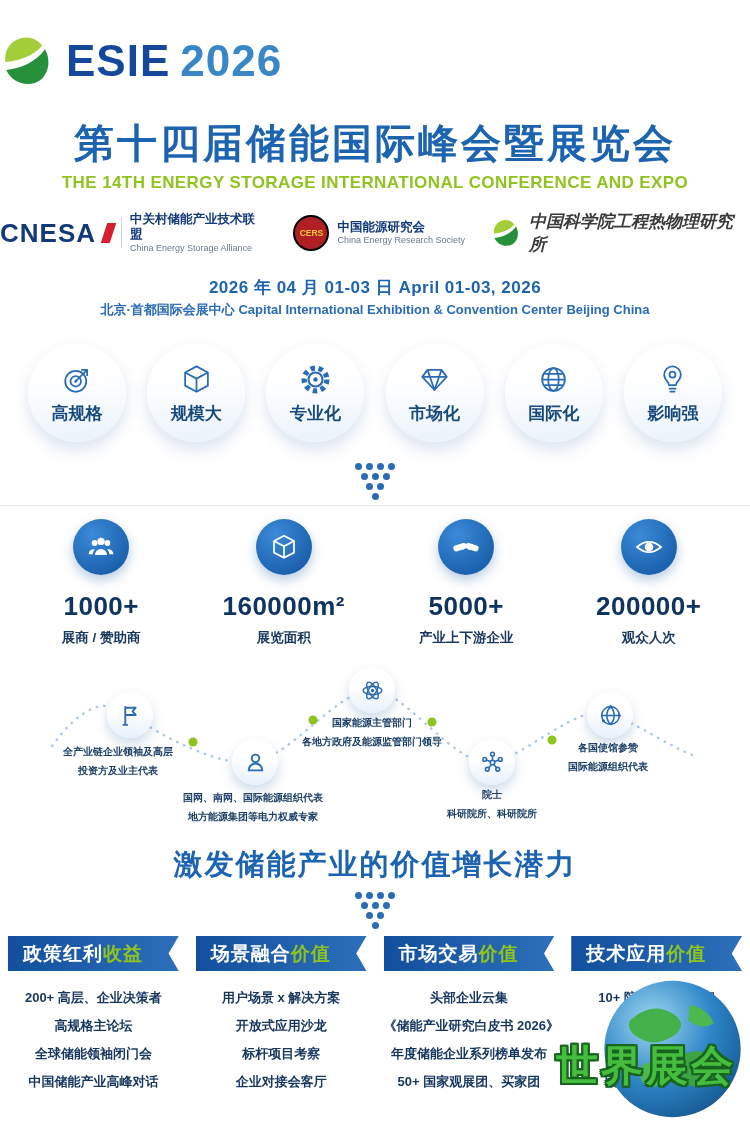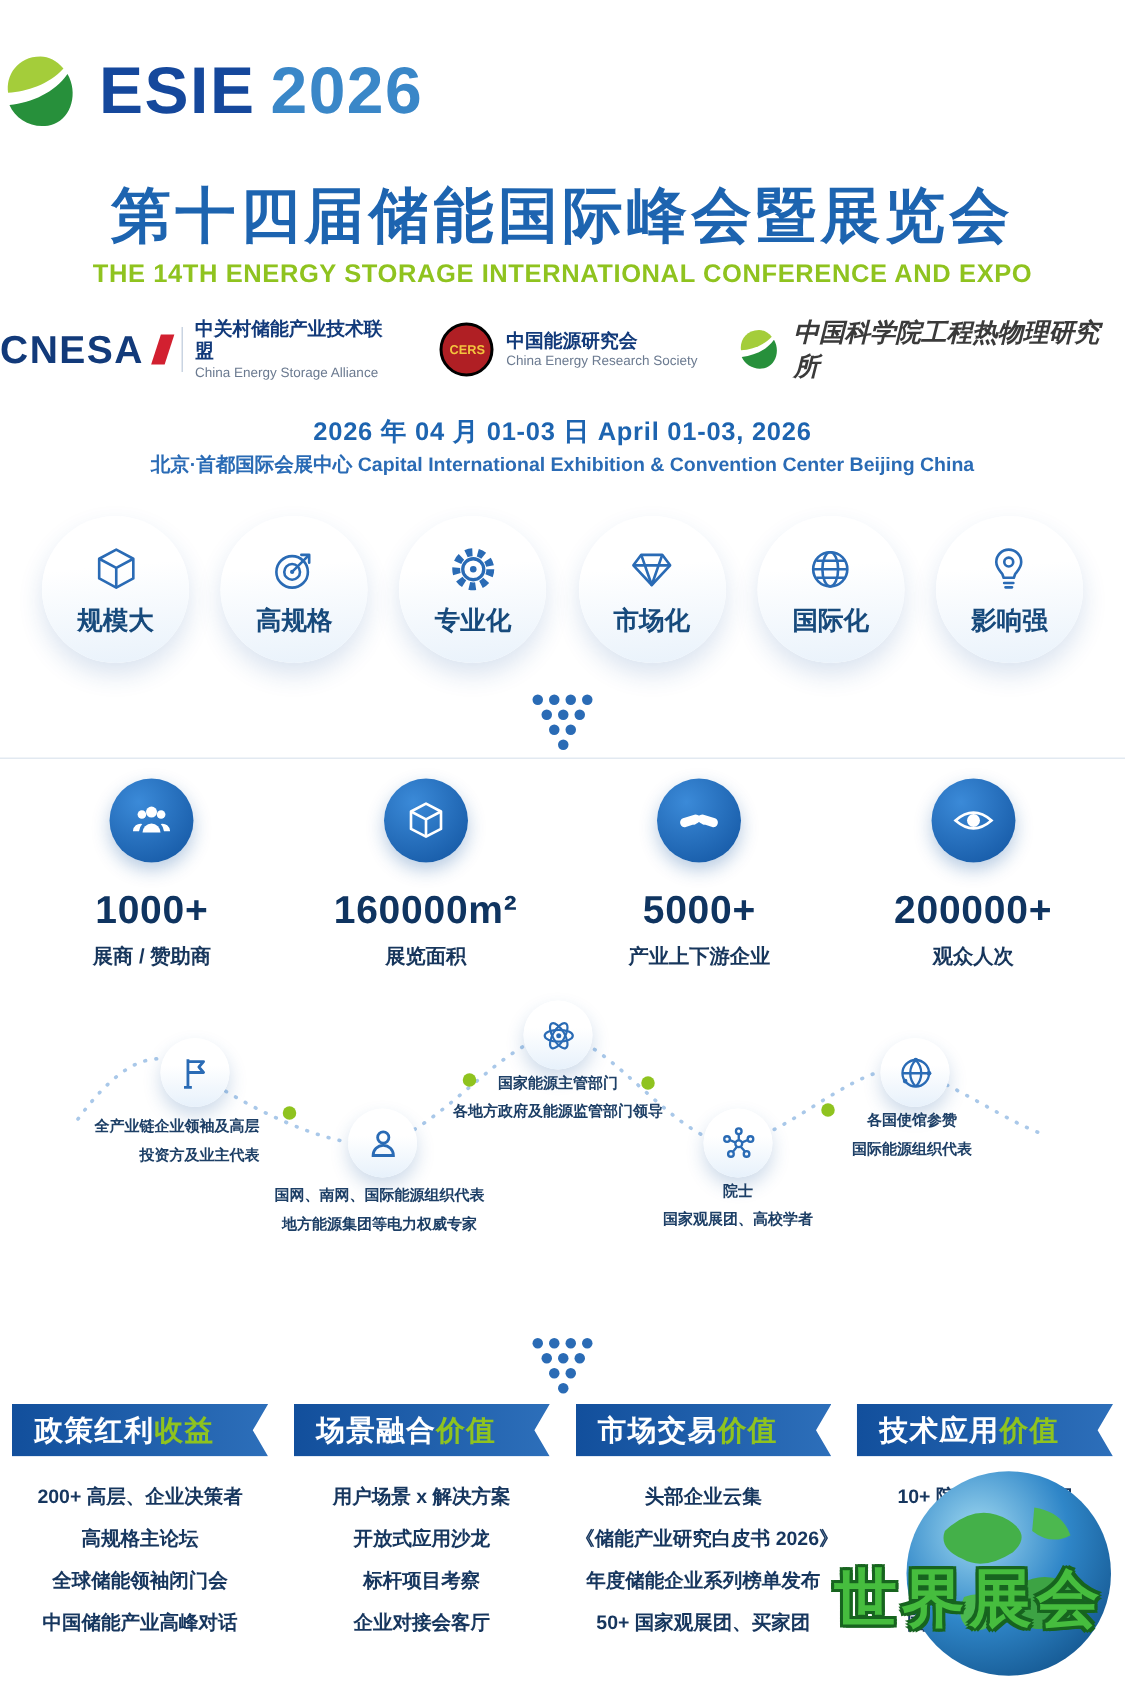--- a/index.html
+++ b/index.html
@@ -132,13 +132,6 @@
 
   <div class="features">
     <div class="feature">
-      <svg viewBox="0 0 40 40" fill="none" stroke="#2a6bb5" stroke-width="2" stroke-linejoin="round">
-        <path d="M20 5 L33 12 L33 27 L20 34 L7 27 L7 12 Z"></path>
-          <path d="M7 12 L20 19 L33 12 M20 19 L20 34"></path>
-      </svg>
-      <div class="flabel">规模大</div>
-    </div>
-    <div class="feature">
       <svg viewBox="0 0 40 40" fill="none" stroke="#2a6bb5" stroke-width="2" stroke-linecap="round">
         <circle cx="18" cy="22" r="12"></circle>
           <circle cx="18" cy="22" r="6"></circle>
@@ -146,6 +139,13 @@
         <path d="M18 22 L31 9 M31 9 h-6 M31 9 v6"></path>
       </svg>
       <div class="flabel">高规格</div>
+    </div>
+    <div class="feature">
+      <svg viewBox="0 0 40 40" fill="none" stroke="#2a6bb5" stroke-width="2" stroke-linejoin="round">
+        <path d="M20 5 L33 12 L33 27 L20 34 L7 27 L7 12 Z"></path>
+          <path d="M7 12 L20 19 L33 12 M20 19 L20 34"></path>
+      </svg>
+      <div class="flabel">规模大</div>
     </div>
     <div class="feature">
       <svg viewBox="0 0 40 40" fill="none" stroke="#2a6bb5">

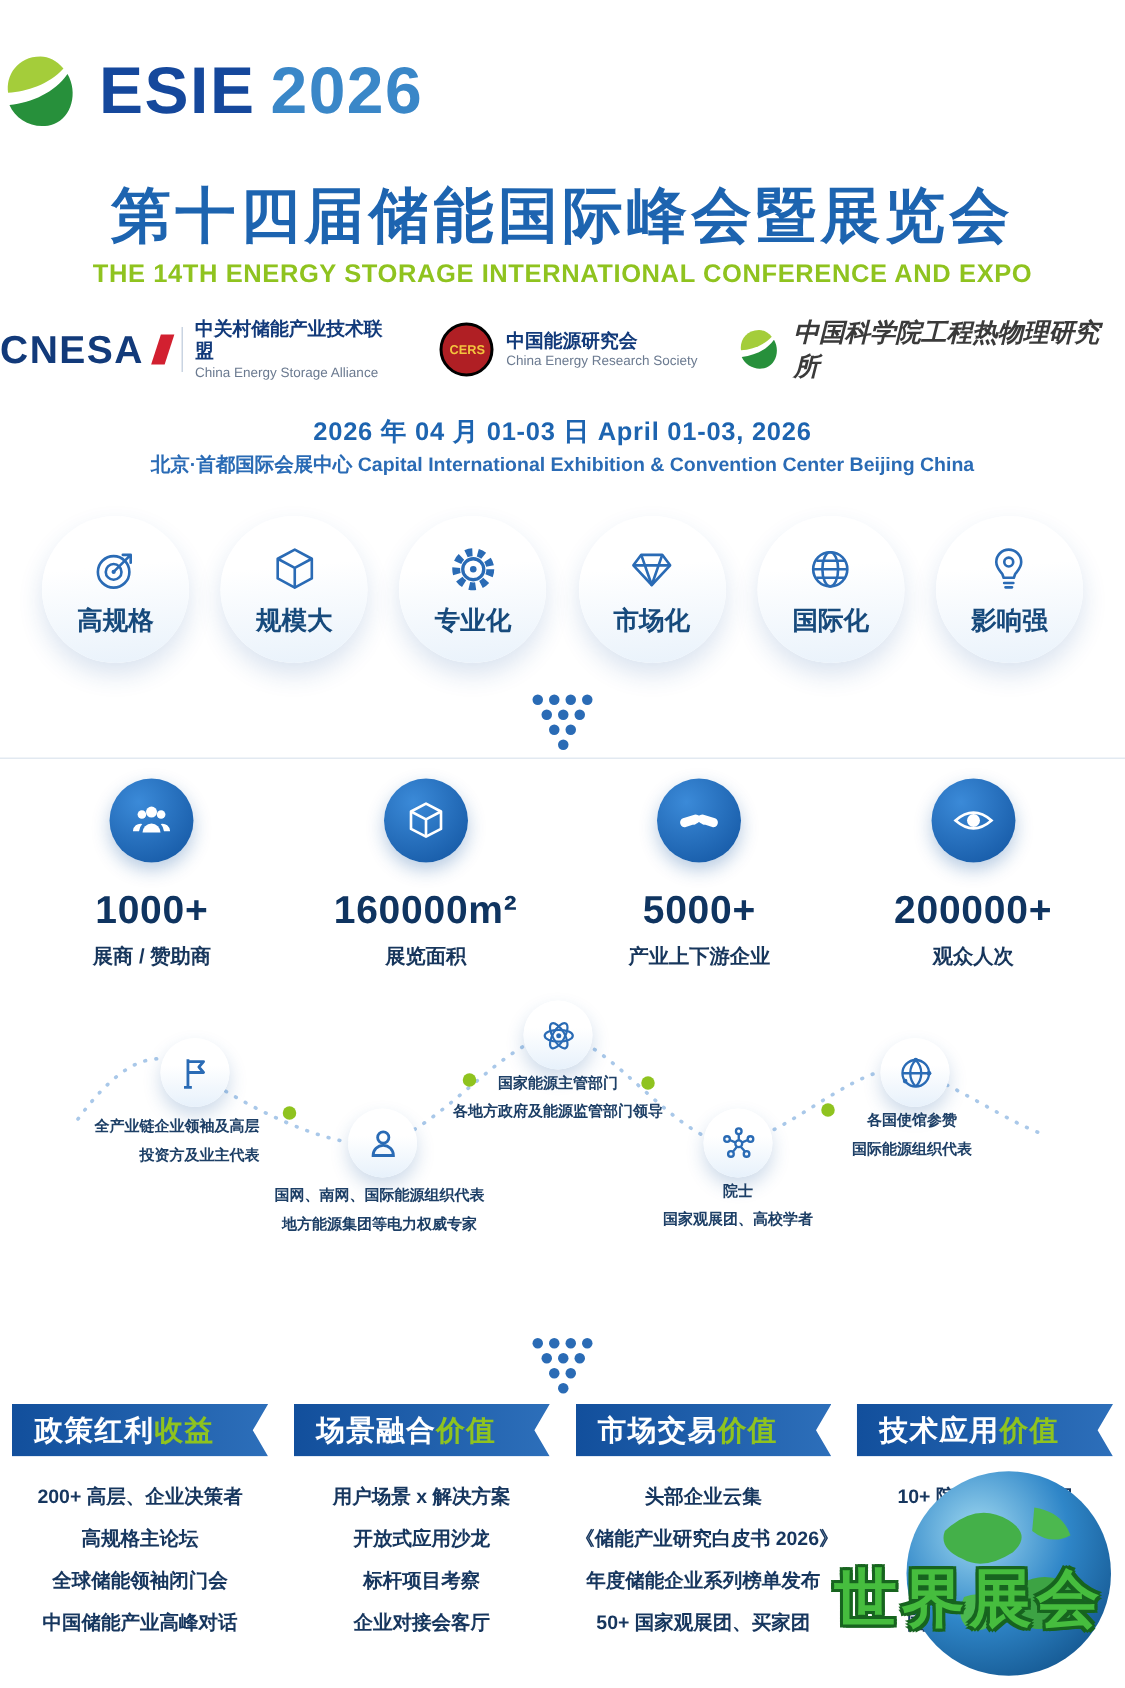--- a/index.html
+++ b/index.html
@@ -302,7 +302,7 @@
       </svg>
     </div>
 
-    <div class="alabel" style="left:118px;top:84px;text-align:right;">
+    <div class="alabel" style="left:118px;top:84px;">
       <div>全产业链企业领袖及高层</div>
         <div>投资方及业主代表</div>
     </div>

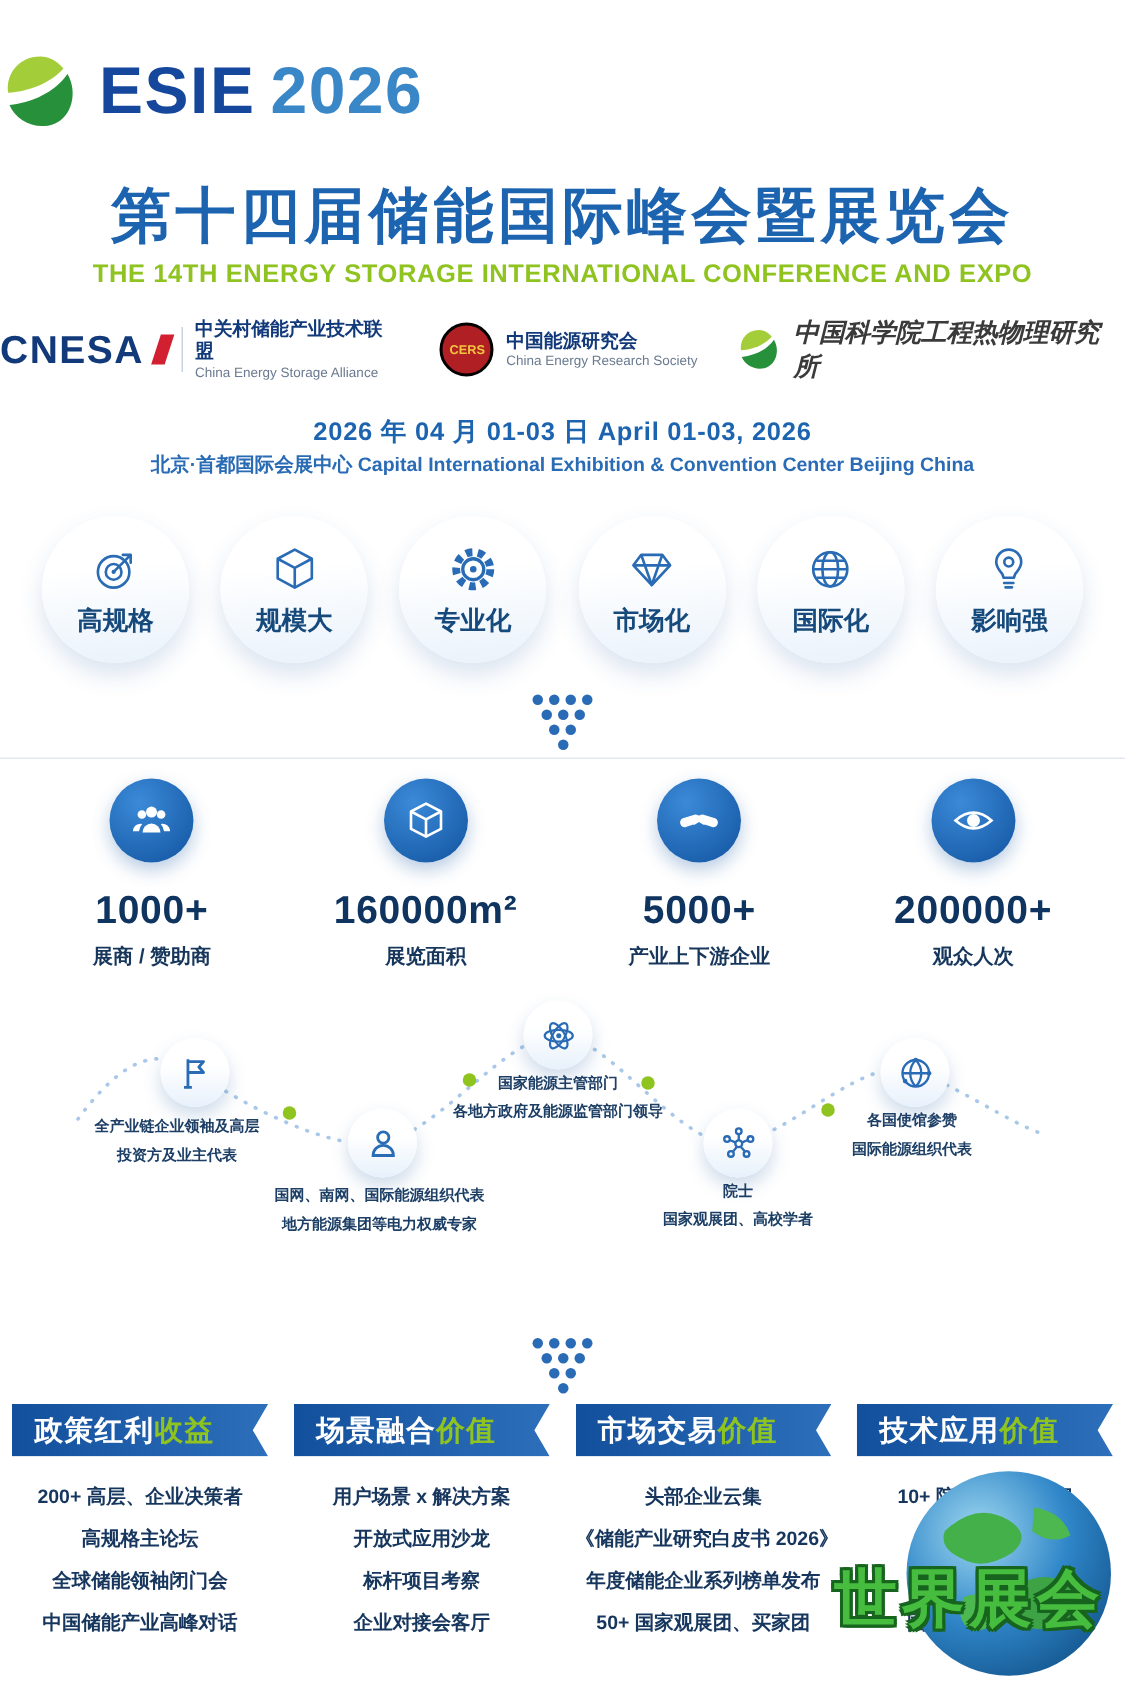--- a/index.html
+++ b/index.html
@@ -316,7 +316,7 @@
     </div>
     <div class="alabel" style="left:492px;top:127px;">
       <div>院士</div>
-        <div>国家观展团、高校学者</div>
+        <div>科研院所、科研院所</div>
     </div>
     <div class="alabel" style="left:608px;top:80px;">
       <div>各国使馆参赞</div>

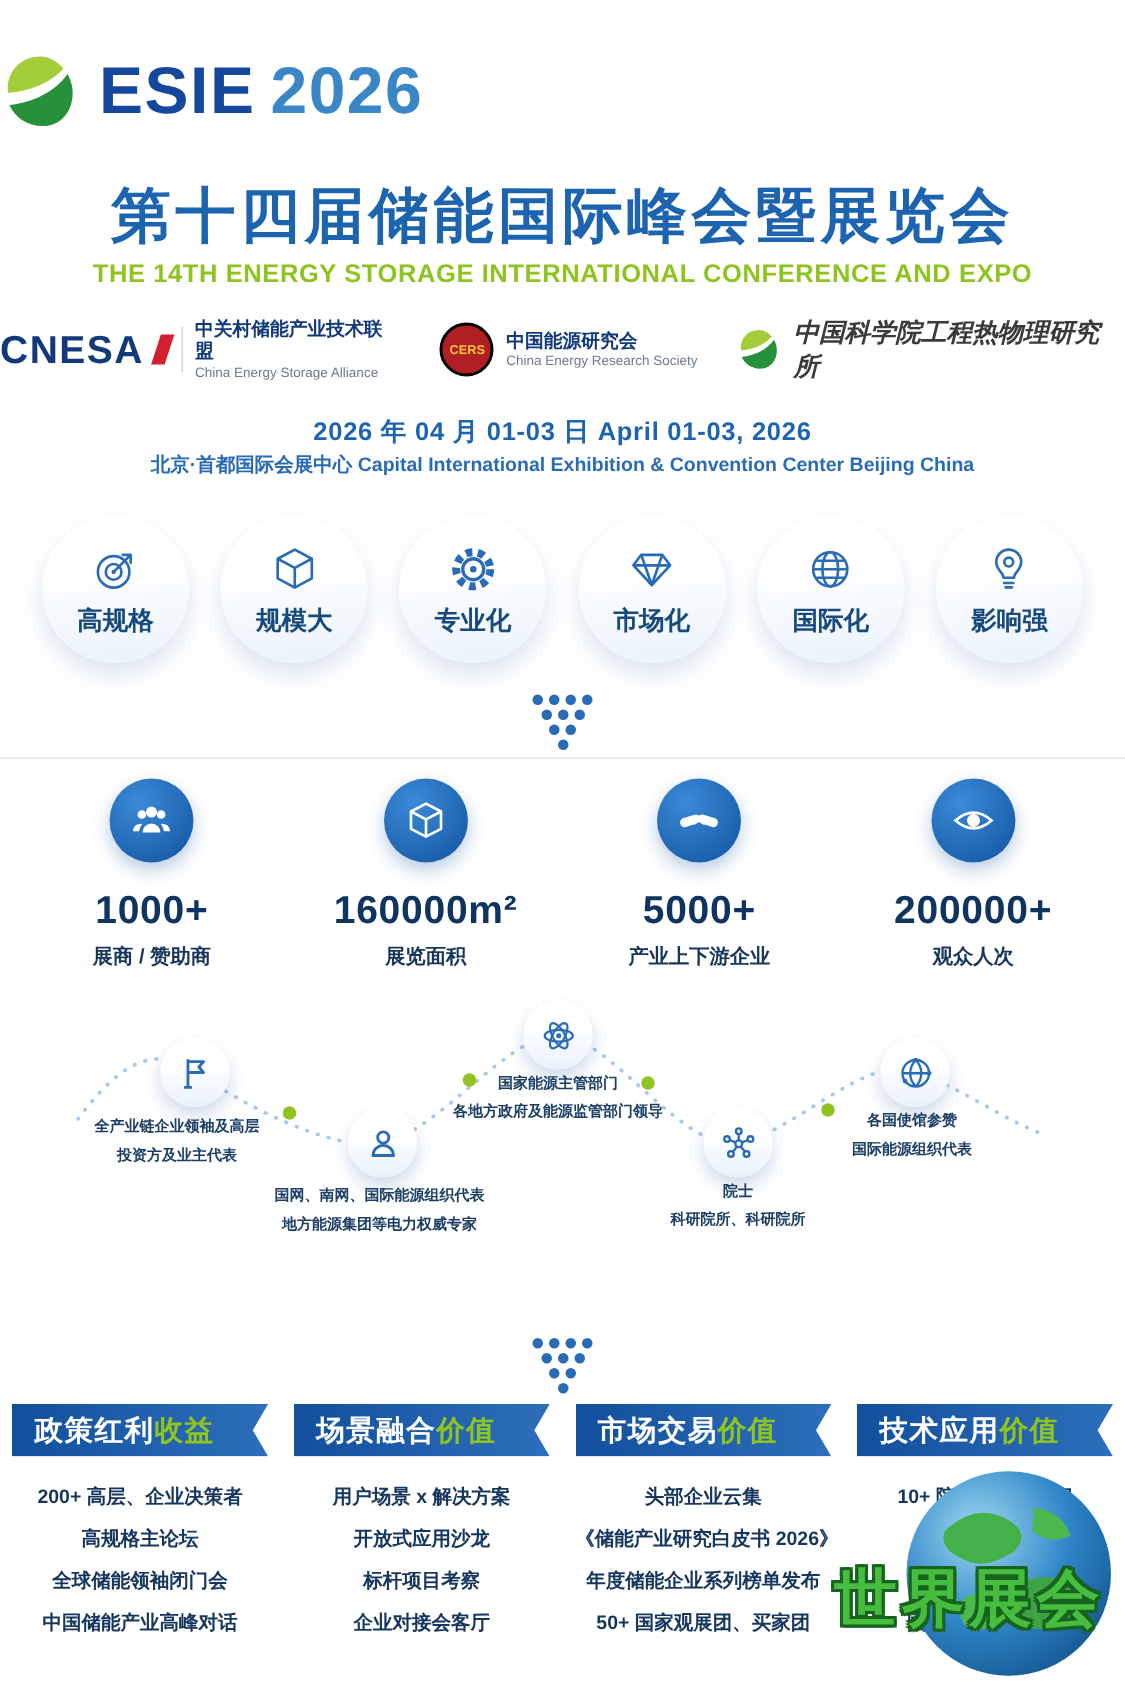--- a/index.html
+++ b/index.html
@@ -324,6 +324,7 @@
     </div>
   </div>
 
+  <div class="value-title">激发储能产业的价值增长潜力</div>
   <div class="dots dots-2">
     <div class="dot-row">
         <i></i>

